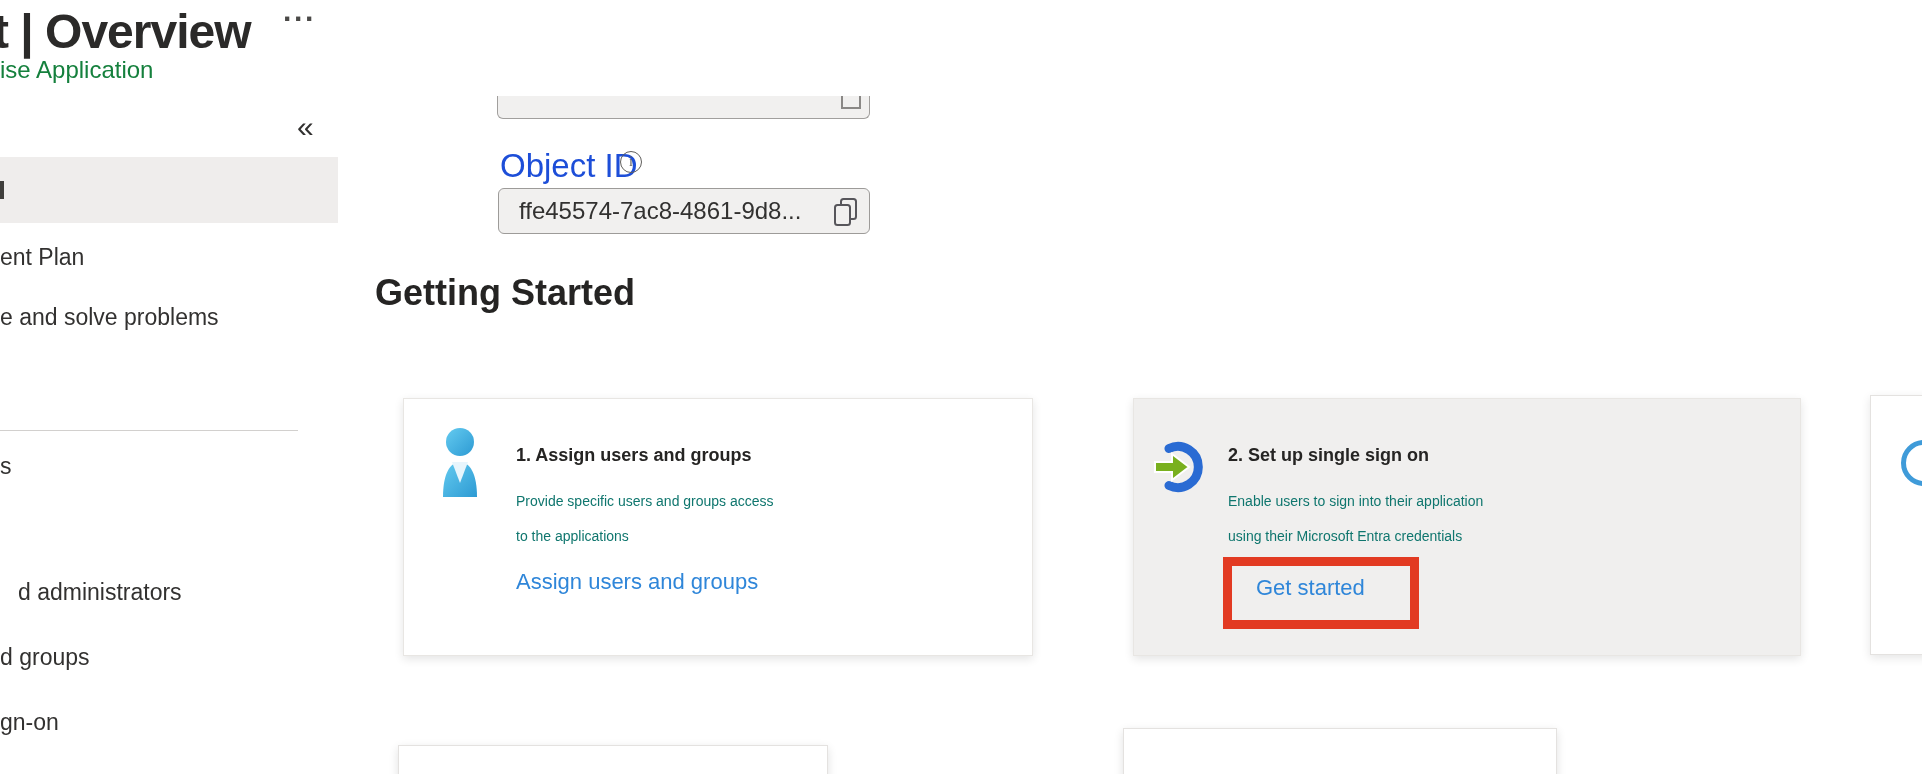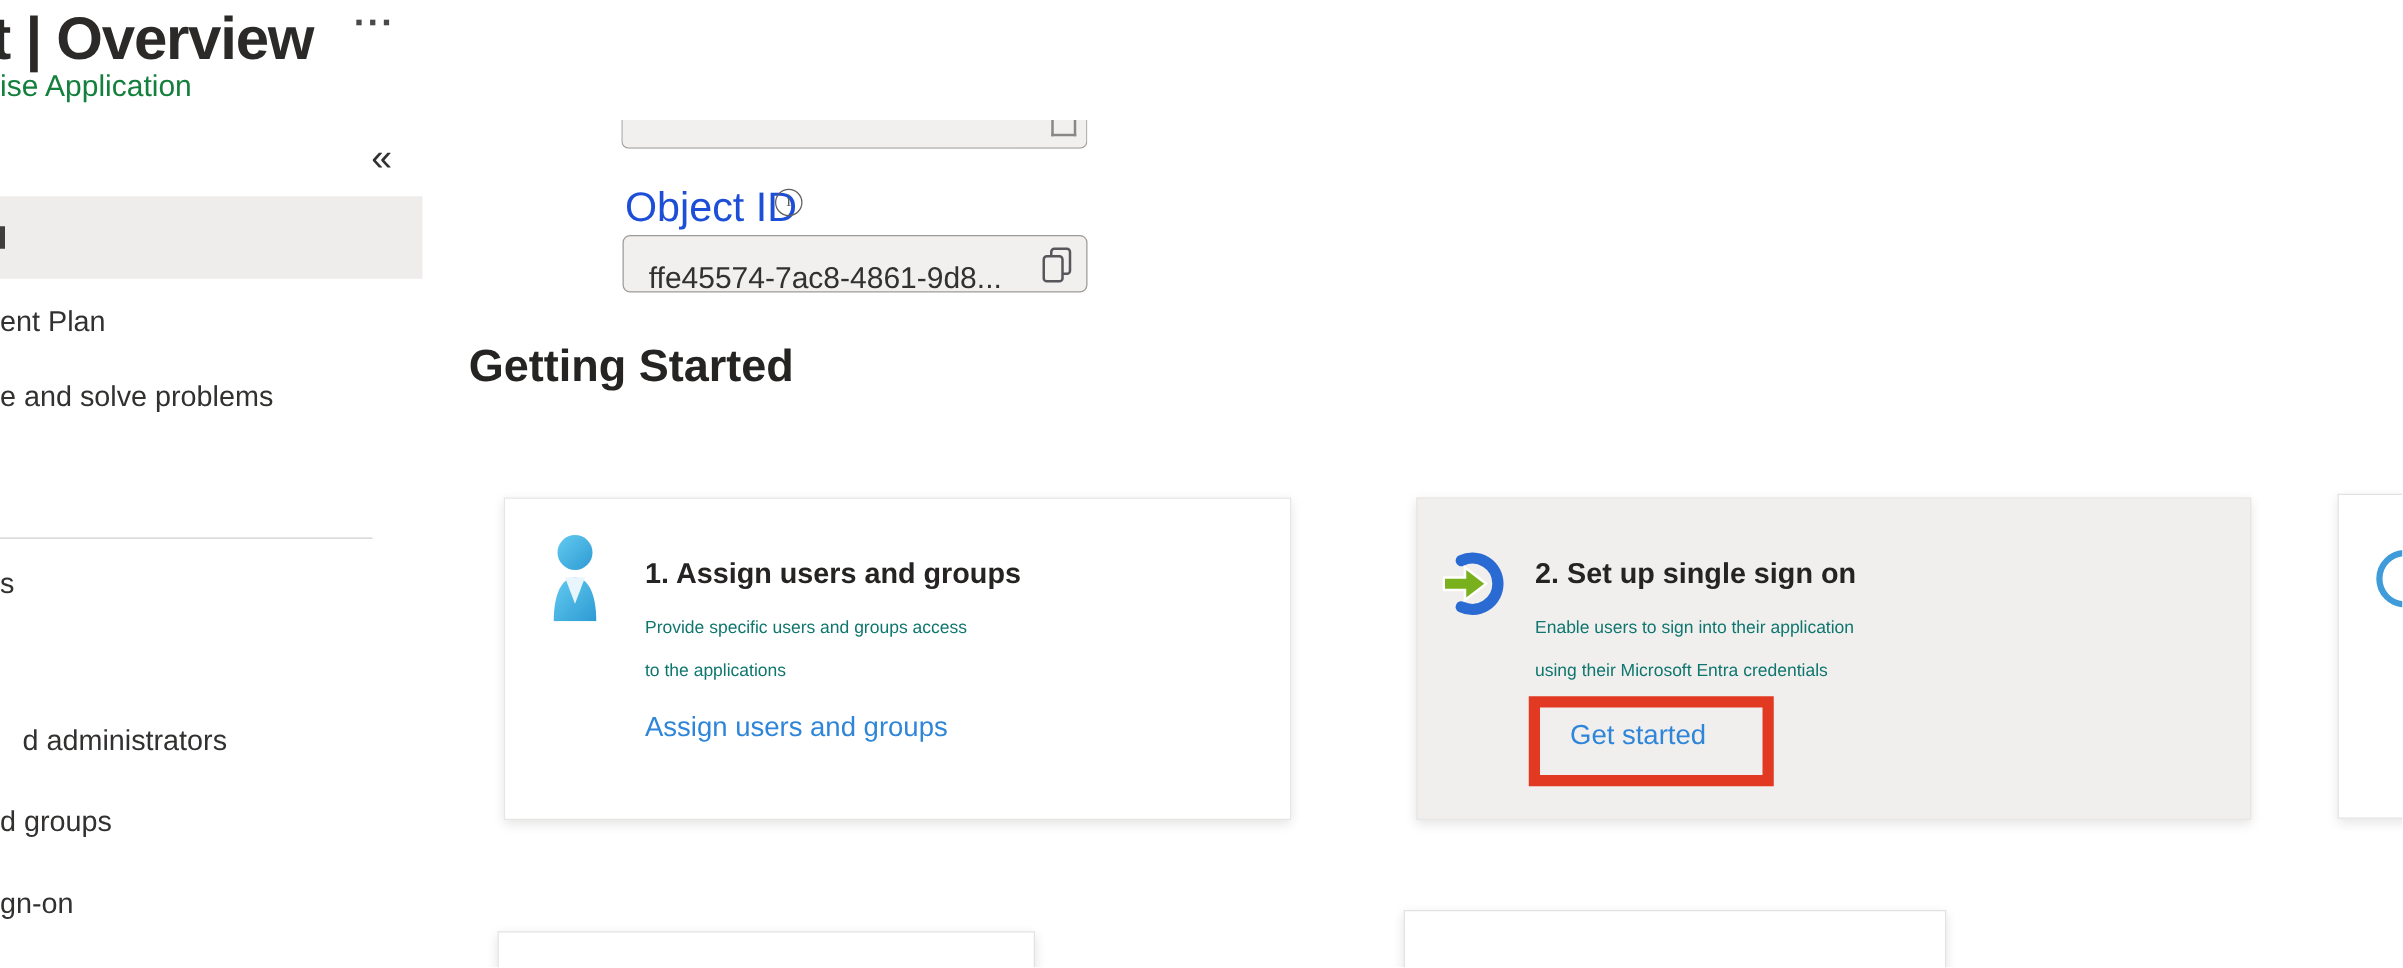--- a/index.html
+++ b/index.html
@@ -37,7 +37,7 @@
                text-align:center; color:#605e5c; font-family:"Liberation Serif", serif; cursor:pointer; }
   .object-id-field { position:absolute; left:498px; top:188px; width:372px; height:46px;
                      background:#f1f0ef; border:1.5px solid #9d9b99; border-radius:6px; cursor:text; }
-  .object-id-value { position:absolute; left:20px; top:12px; line-height:44px; font-size:24px; color:#323130;
+  .object-id-value { position:absolute; left:20px; top:0; line-height:44px; font-size:24px; color:#323130;
                      white-space:nowrap; }
   .copy-btn { position:absolute; right:8px; top:7px; width:30px; height:32px; cursor:pointer; }
 

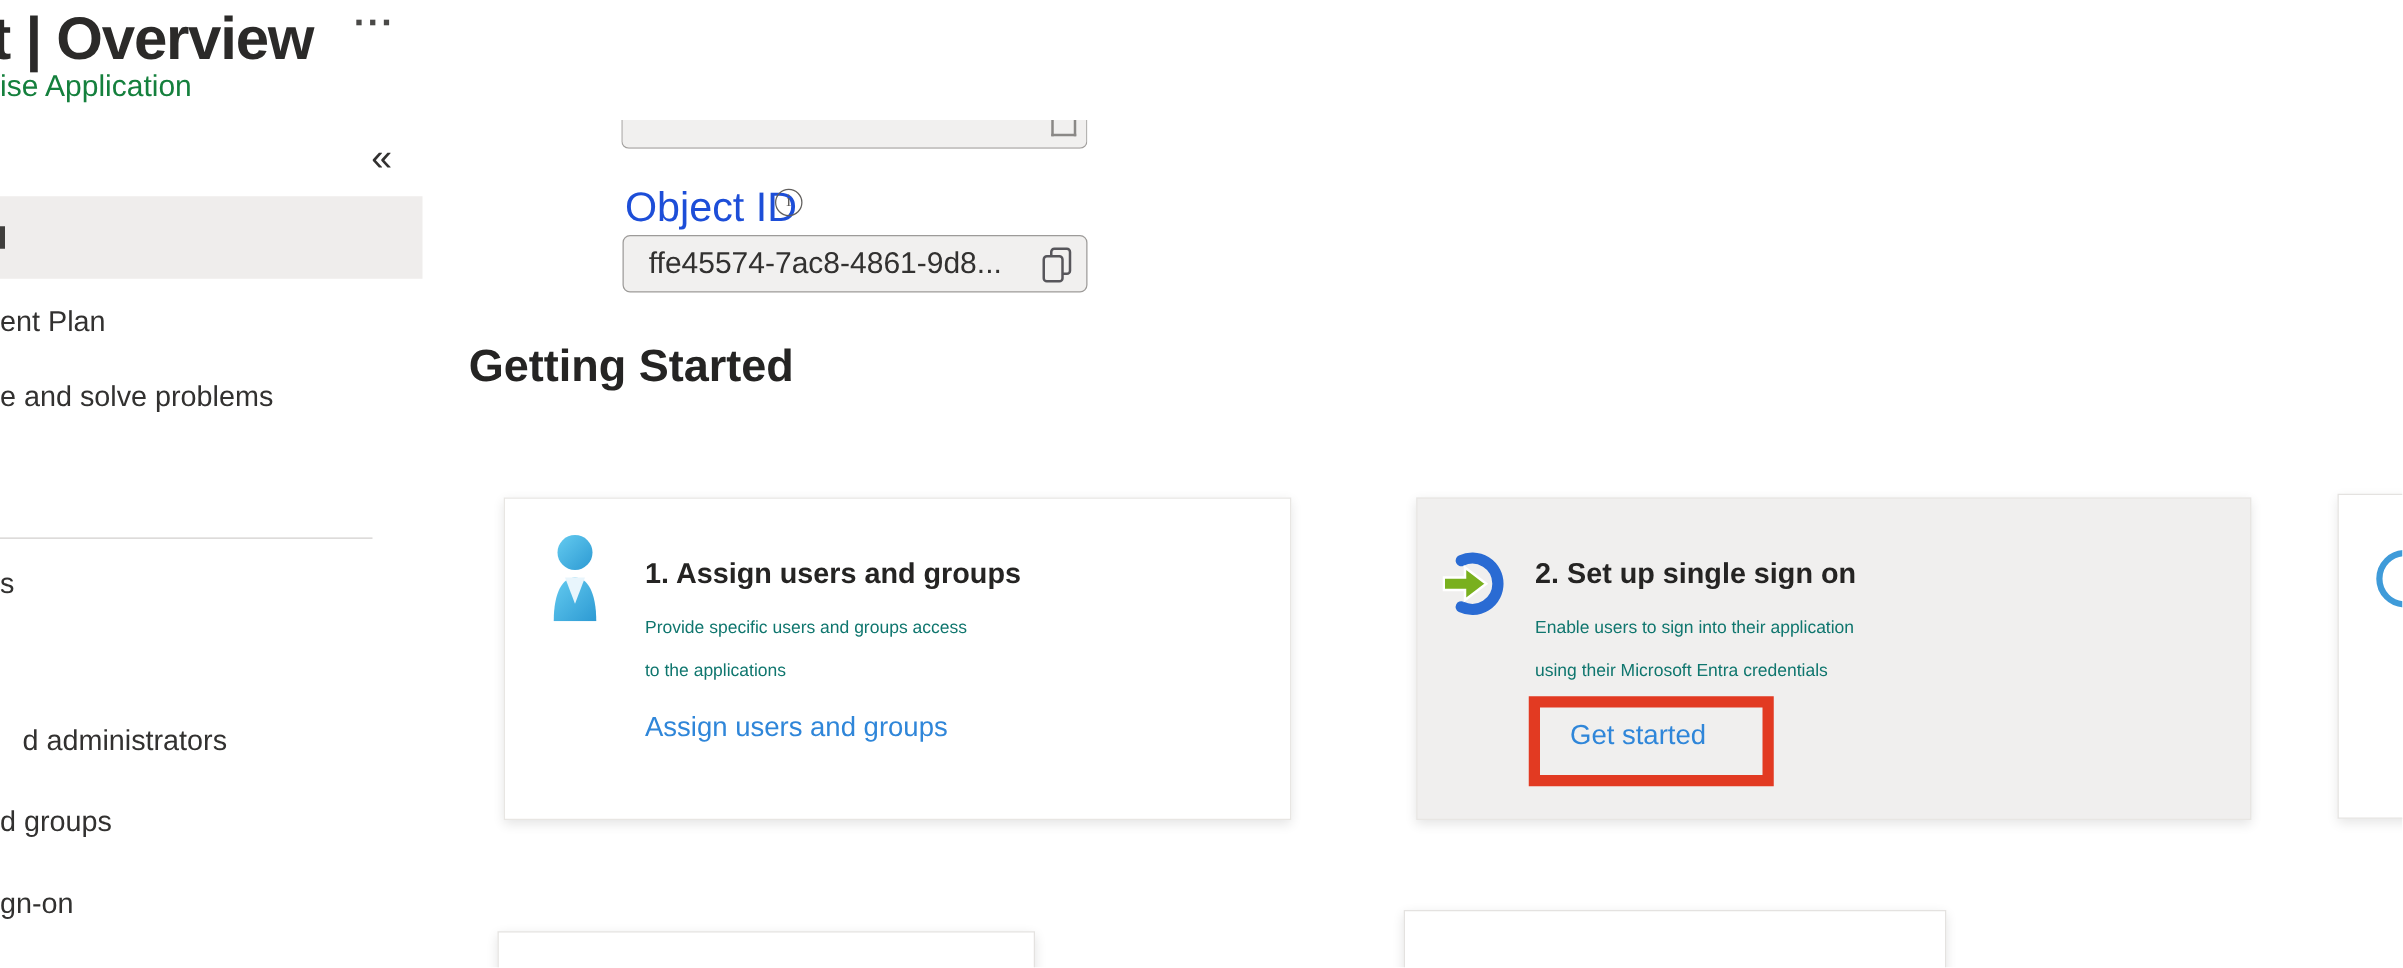--- a/index.html
+++ b/index.html
@@ -48,7 +48,7 @@
              box-shadow:0 3px 9px rgba(0,0,0,.11); background:#fff; }
   #card1 { left:403px; width:630px; }
   #card2 { left:1133px; width:668px; background:#f0efee;padding-left:48px; }
-  .card-title { position:absolute; font-size:23px; font-weight:700; color:#252423; white-space:nowrap; }
+  .card-title { position:absolute; font-size:18px; font-weight:700; color:#252423; white-space:nowrap; }
   .card-line  { position:absolute; font-size:14px; color:#0f766e; white-space:nowrap; }
   .card-link  { position:absolute; font-size:22px; color:#2f86d9; cursor:pointer; white-space:nowrap; }
 

